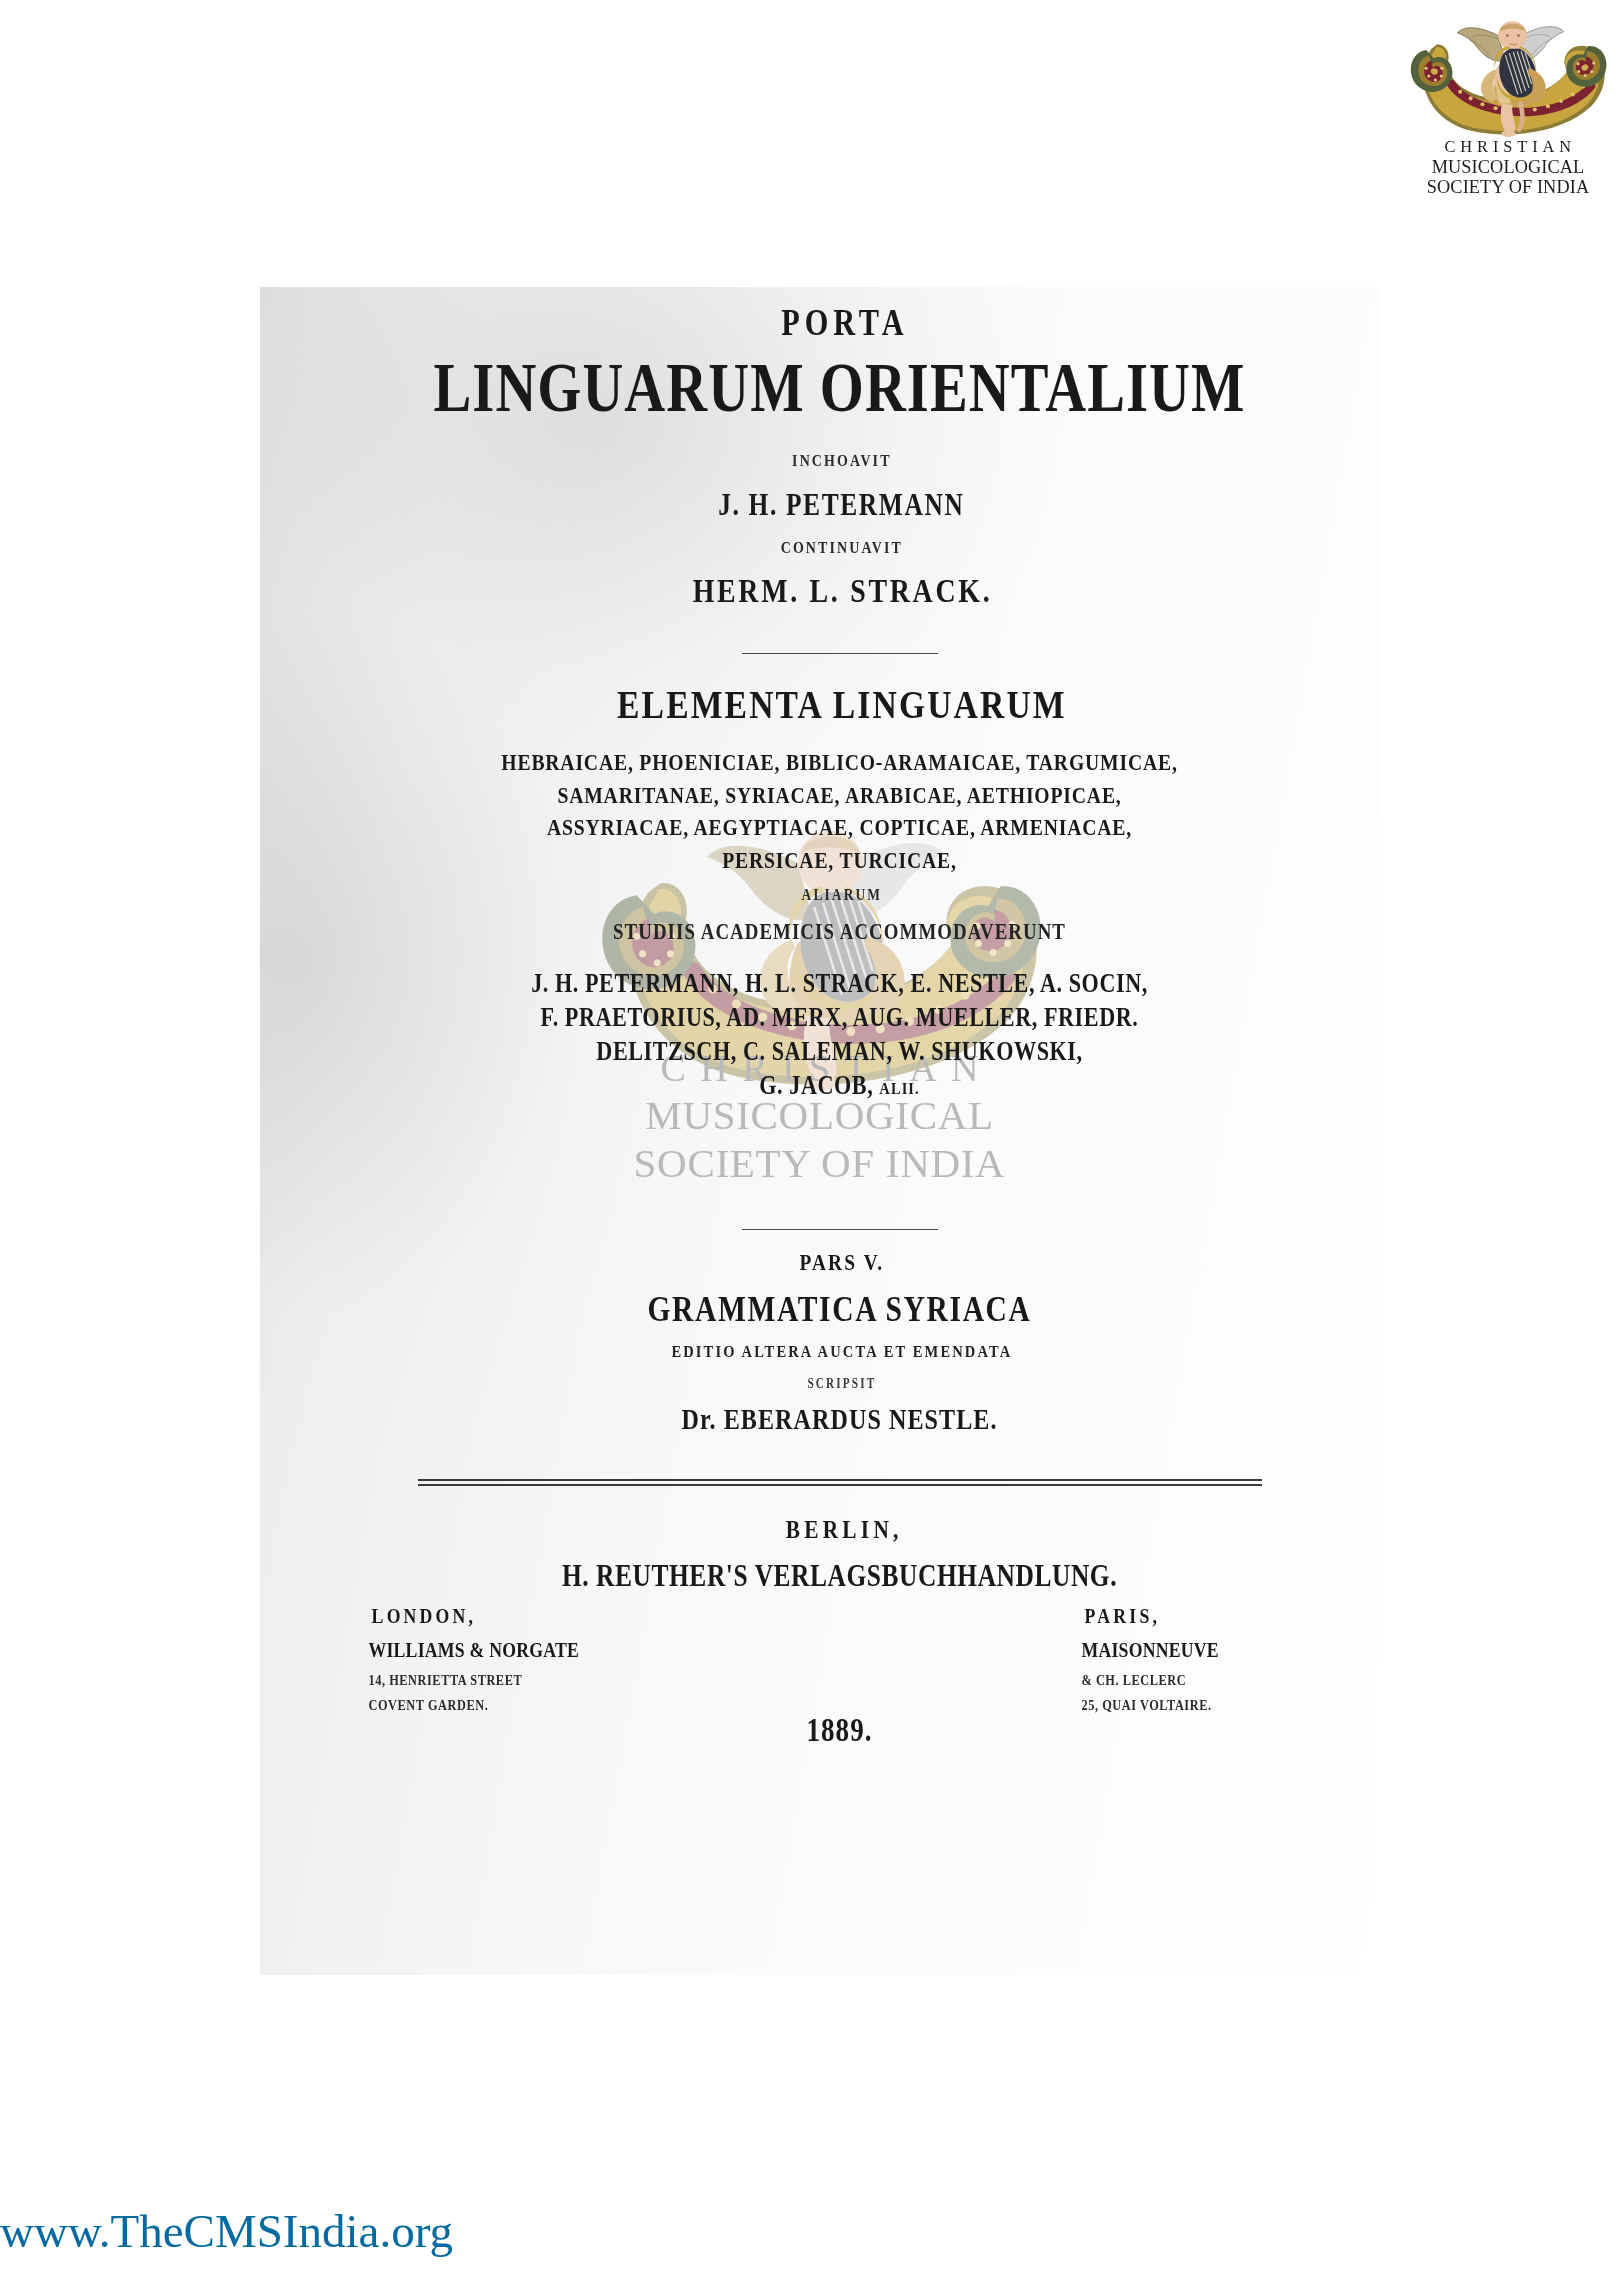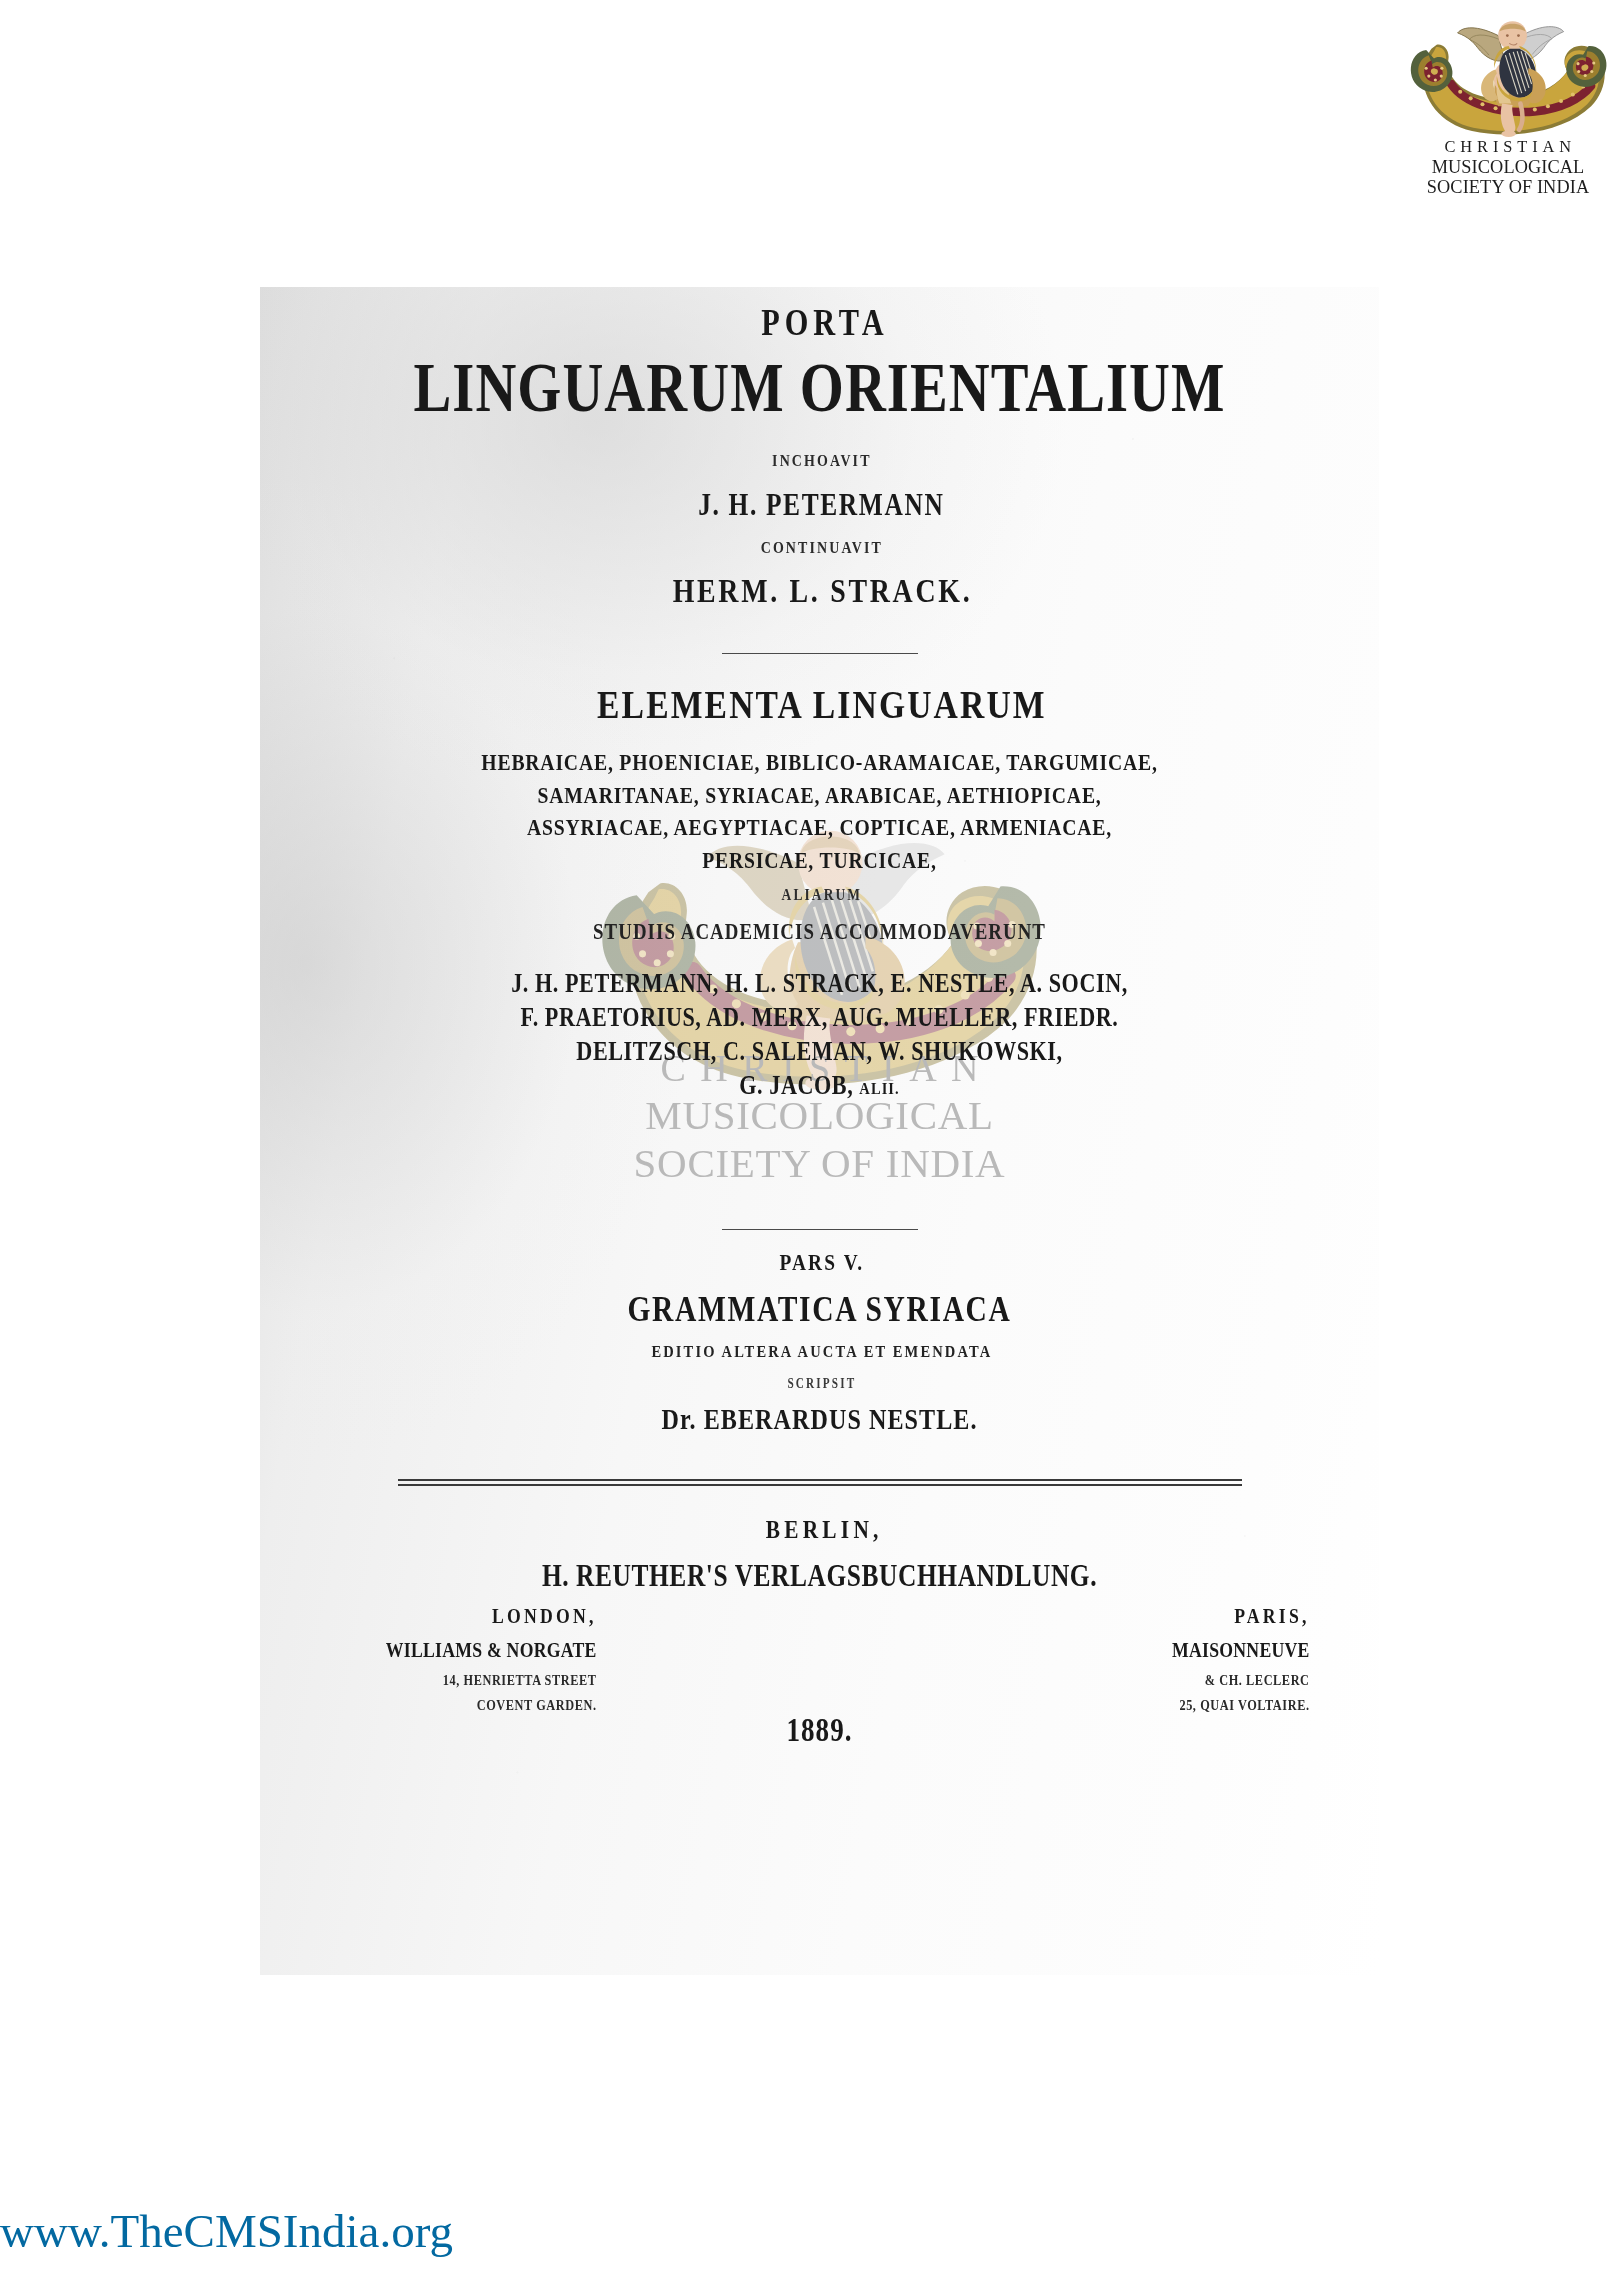--- a/index.html
+++ b/index.html
@@ -102,6 +102,7 @@
     inset: 0;
     color: #161616;
     text-align: center;
+    margin-left: 40px;
   }
   .tp {            
     display: block;

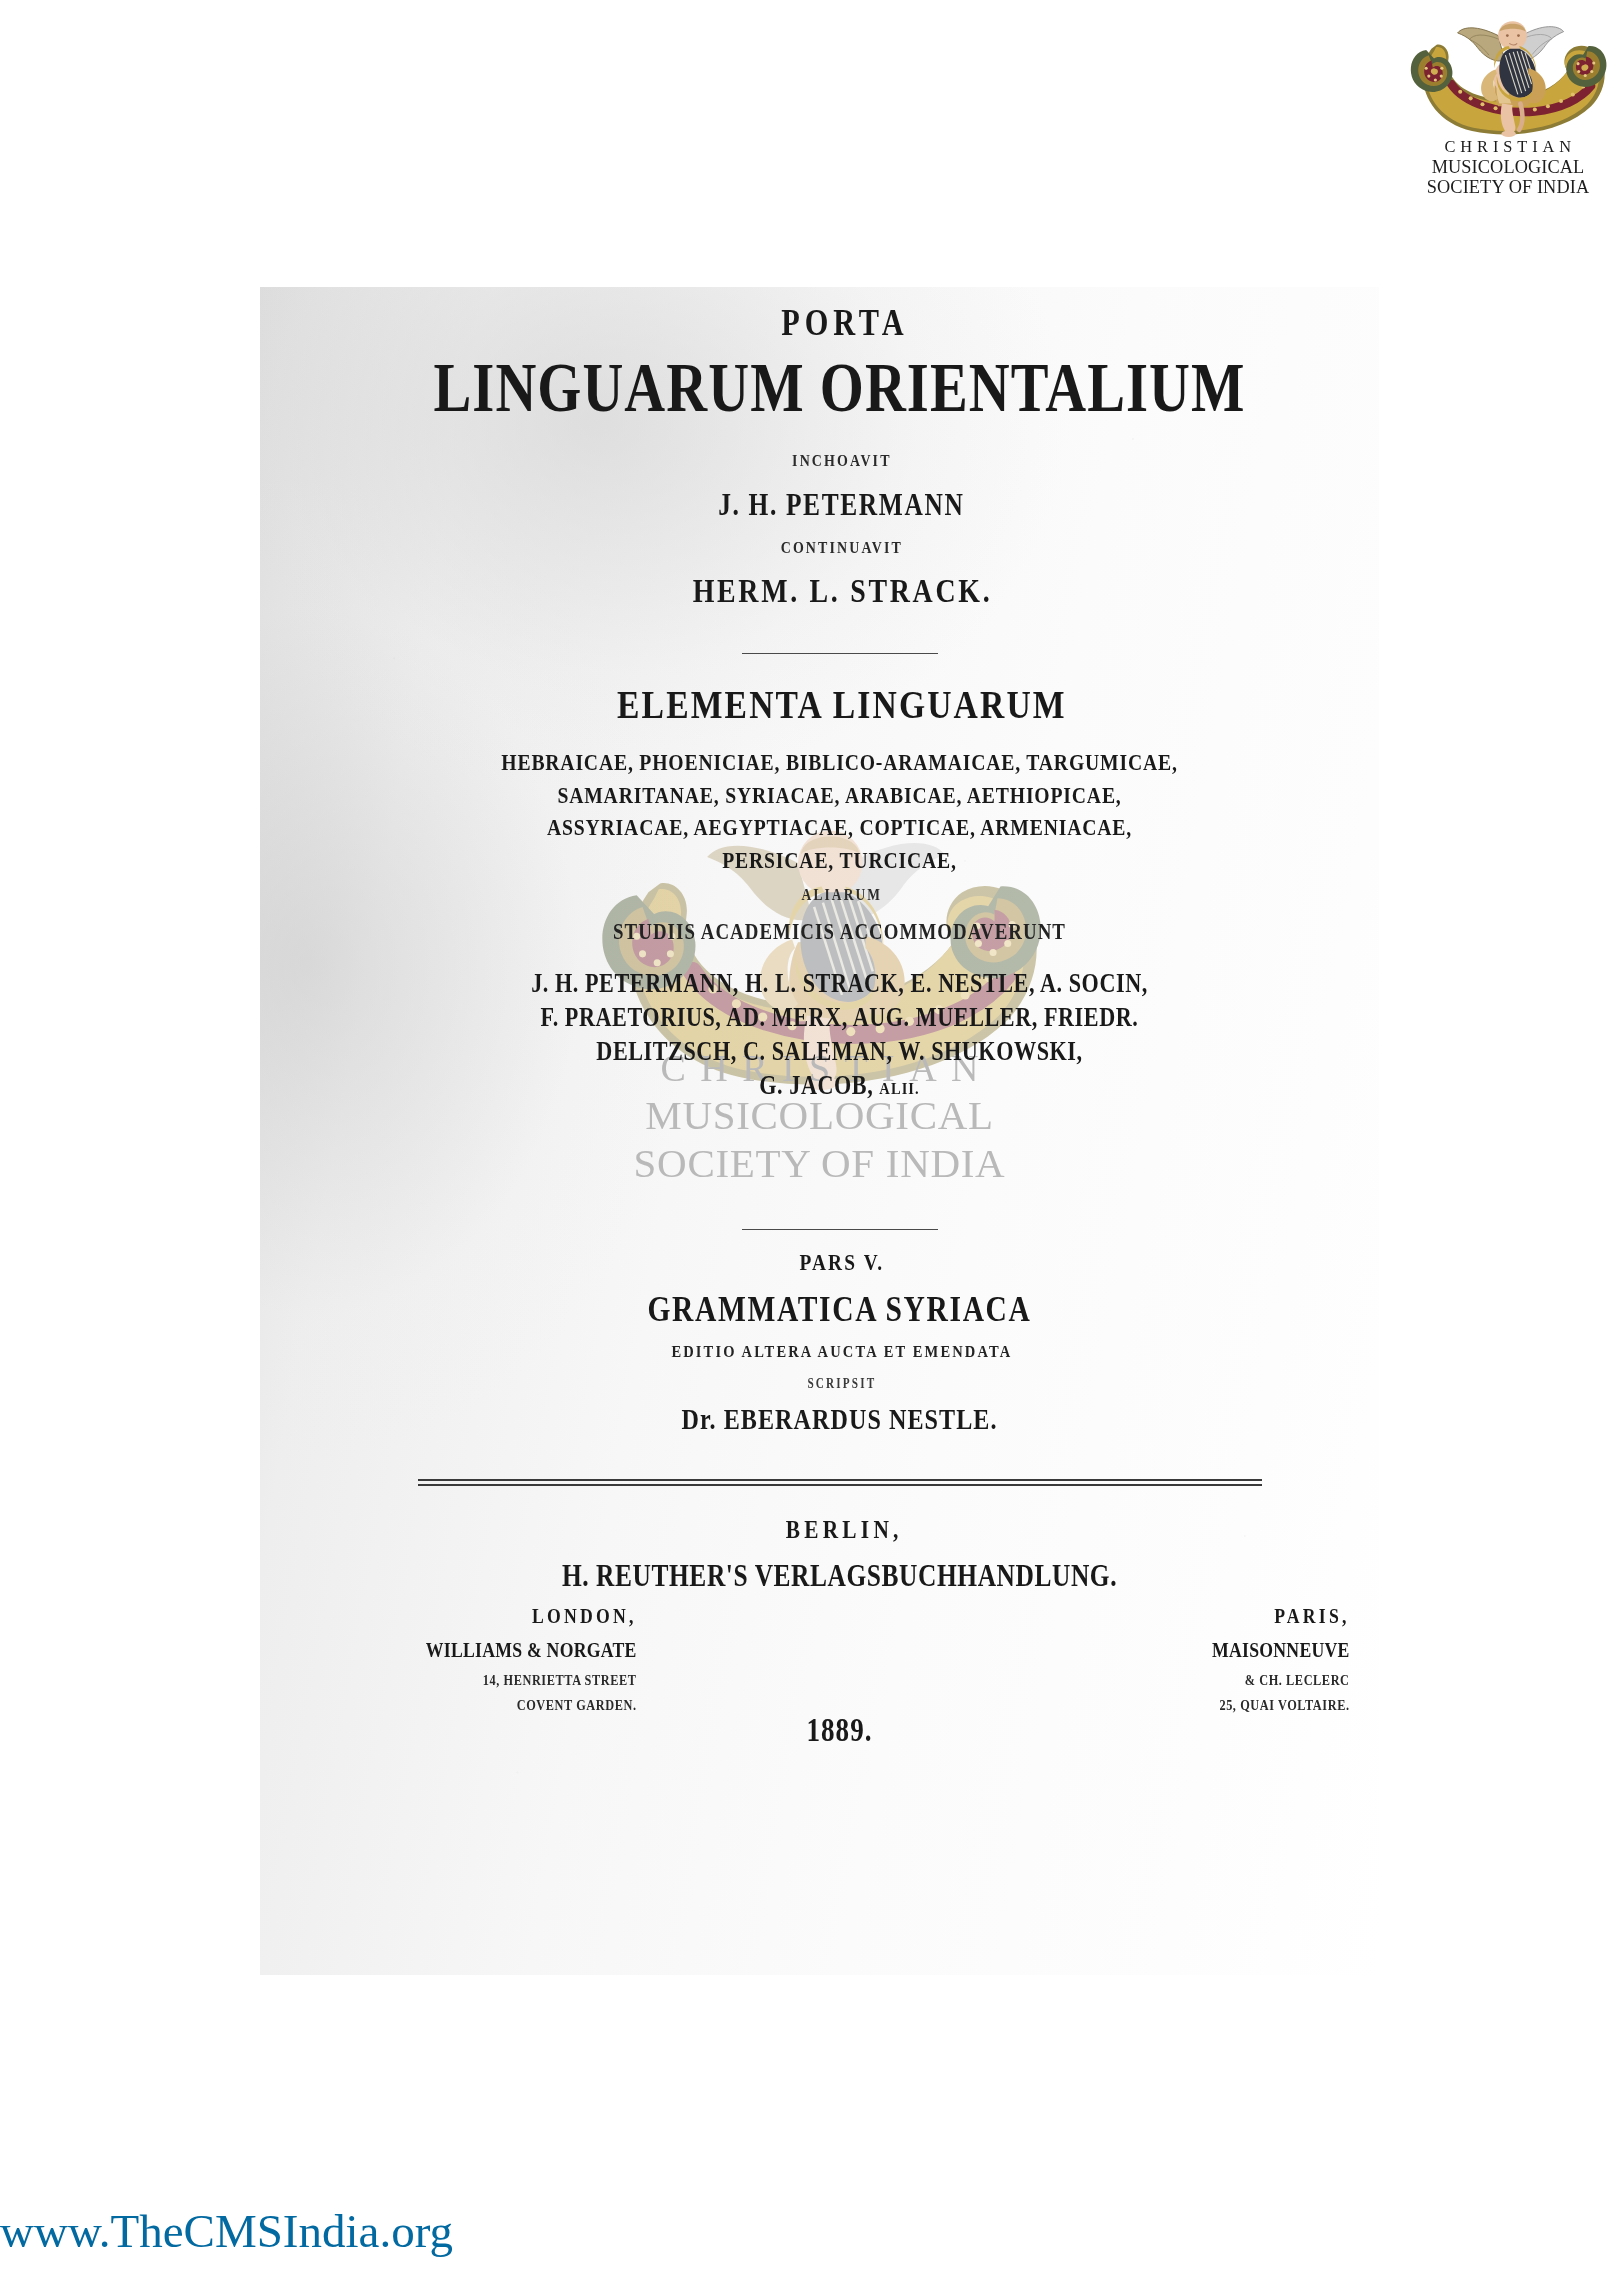--- a/index.html
+++ b/index.html
@@ -236,7 +236,7 @@
     display: flex;
     justify-content: space-between;
   }
-  .dist-col { width: 327px; text-align: right; white-space: nowrap; }
+  .dist-col { width: 327px; text-align: left; white-space: nowrap; }
   .dist-city {
     font-family: "Liberation Serif", serif;
     font-weight: 700; font-size: 21.6px; letter-spacing: 3.9px; padding-left: 3.9px;

